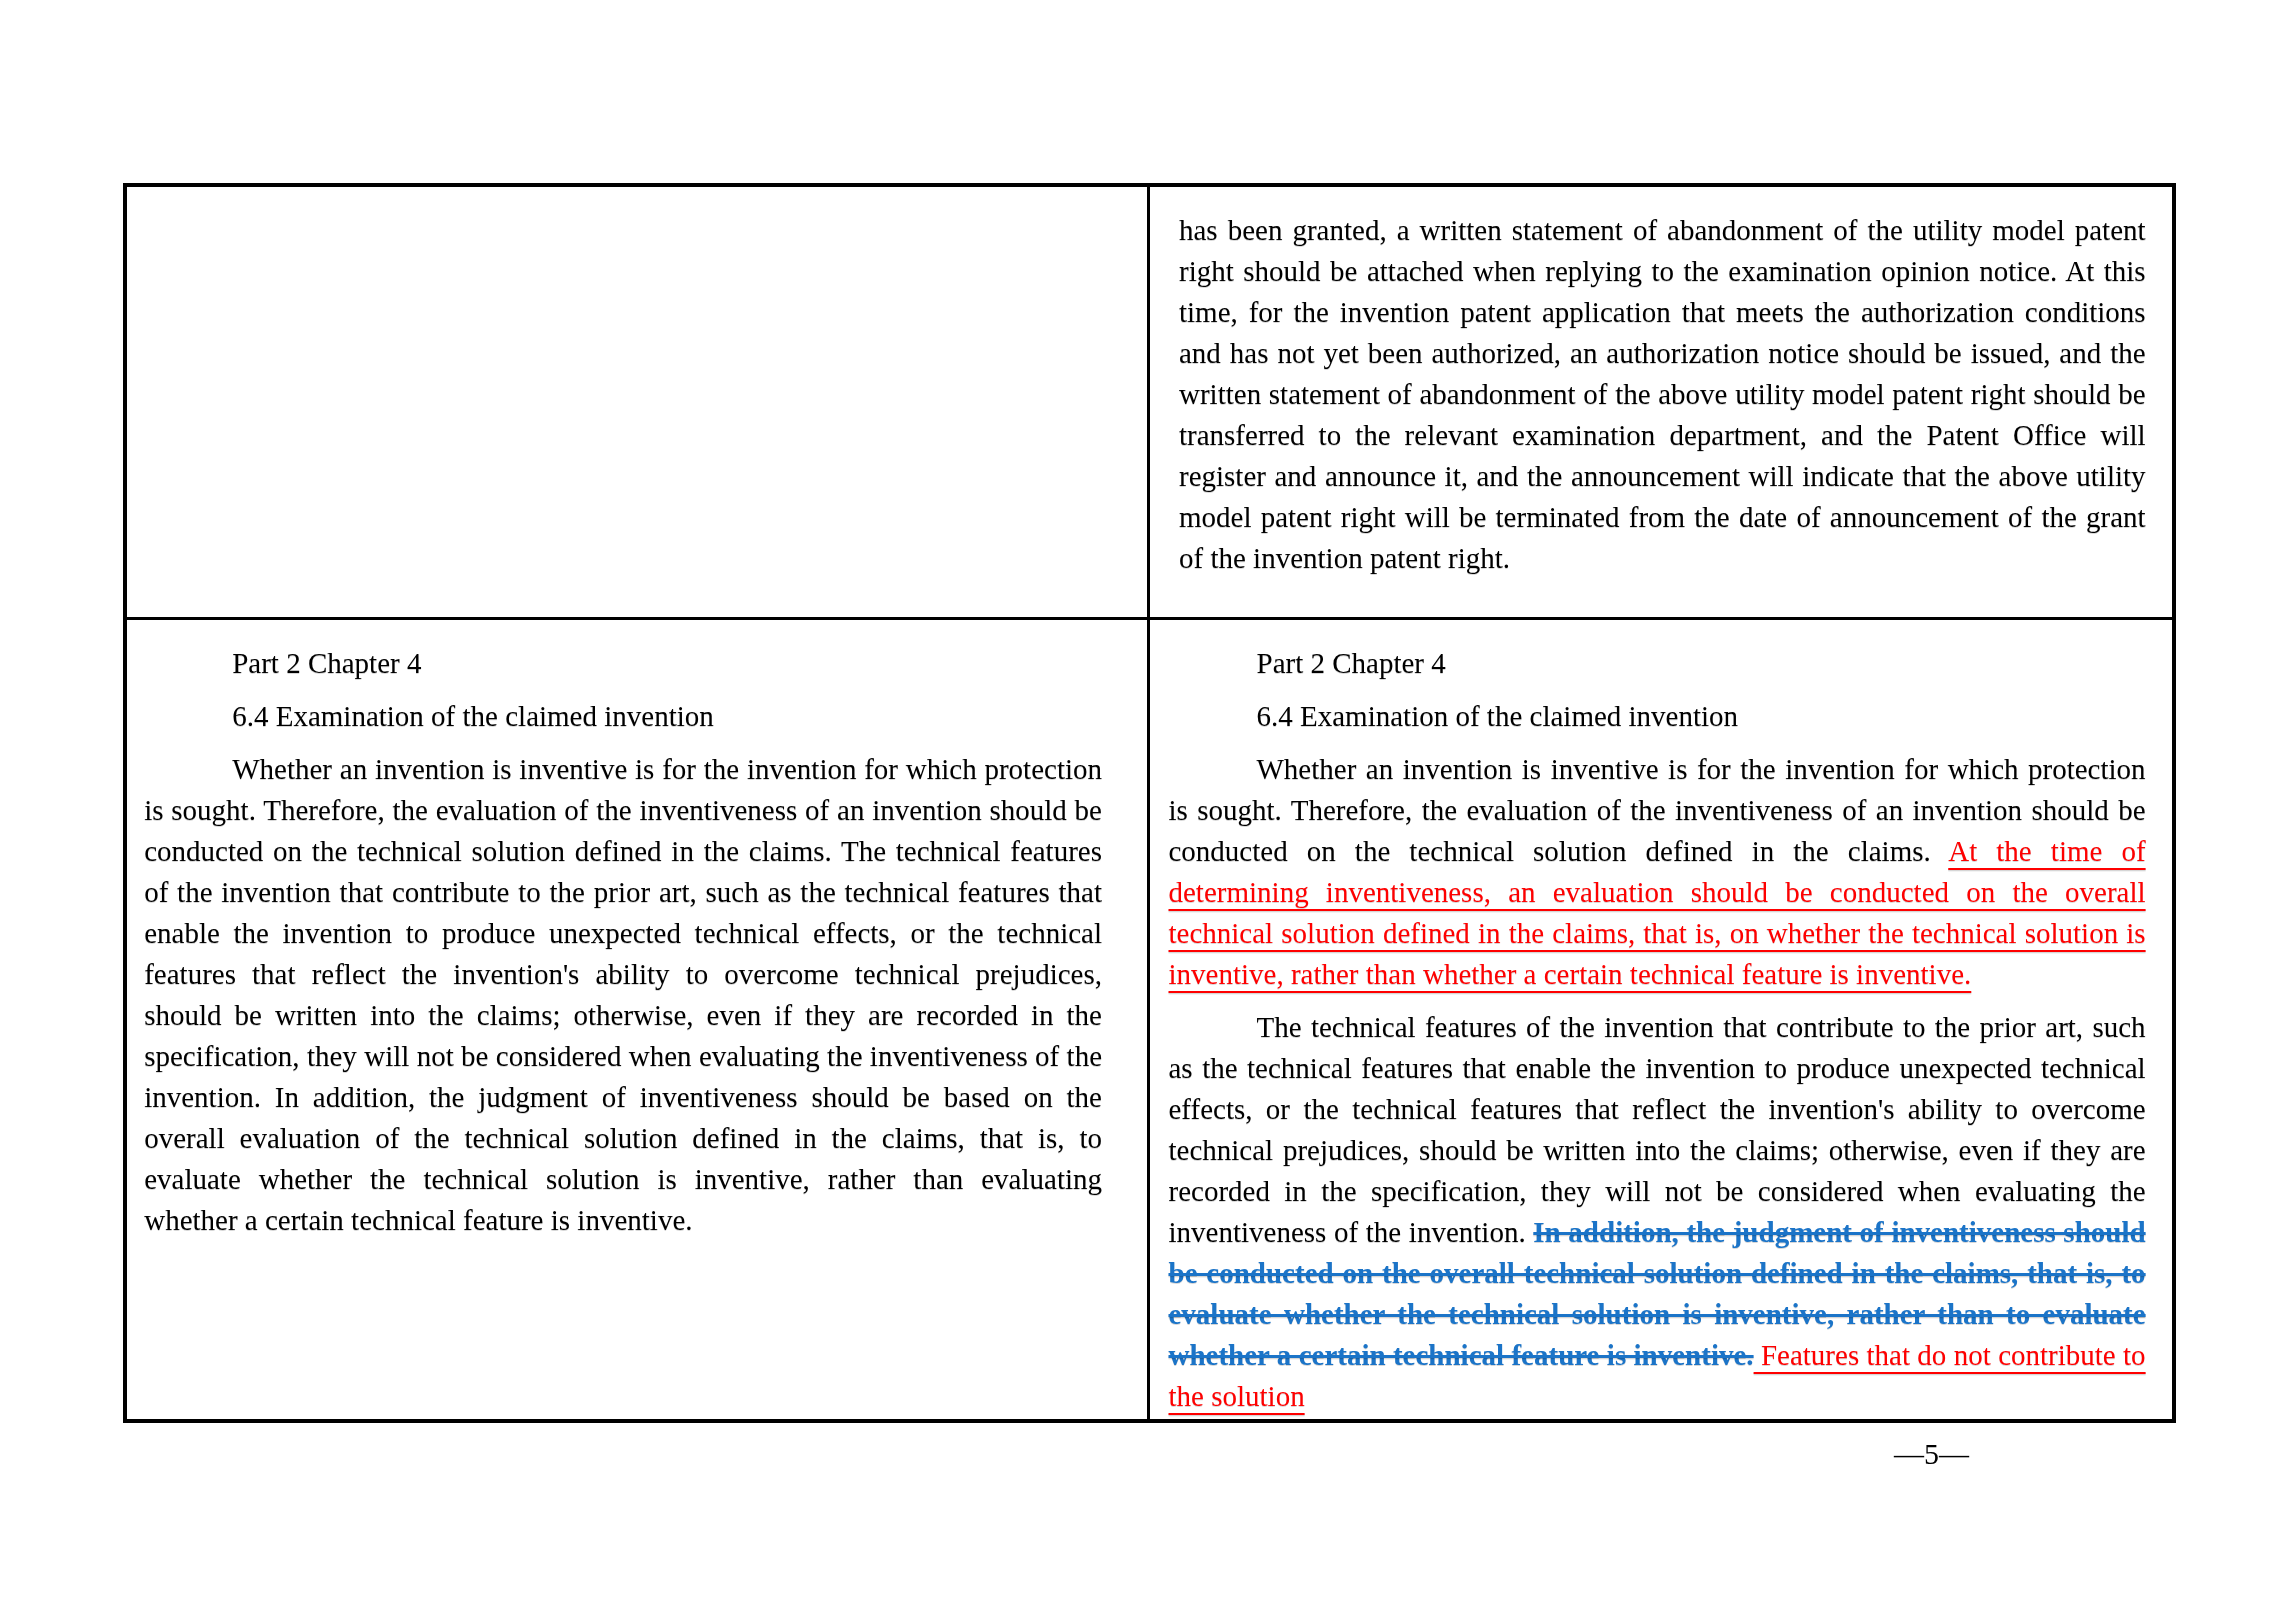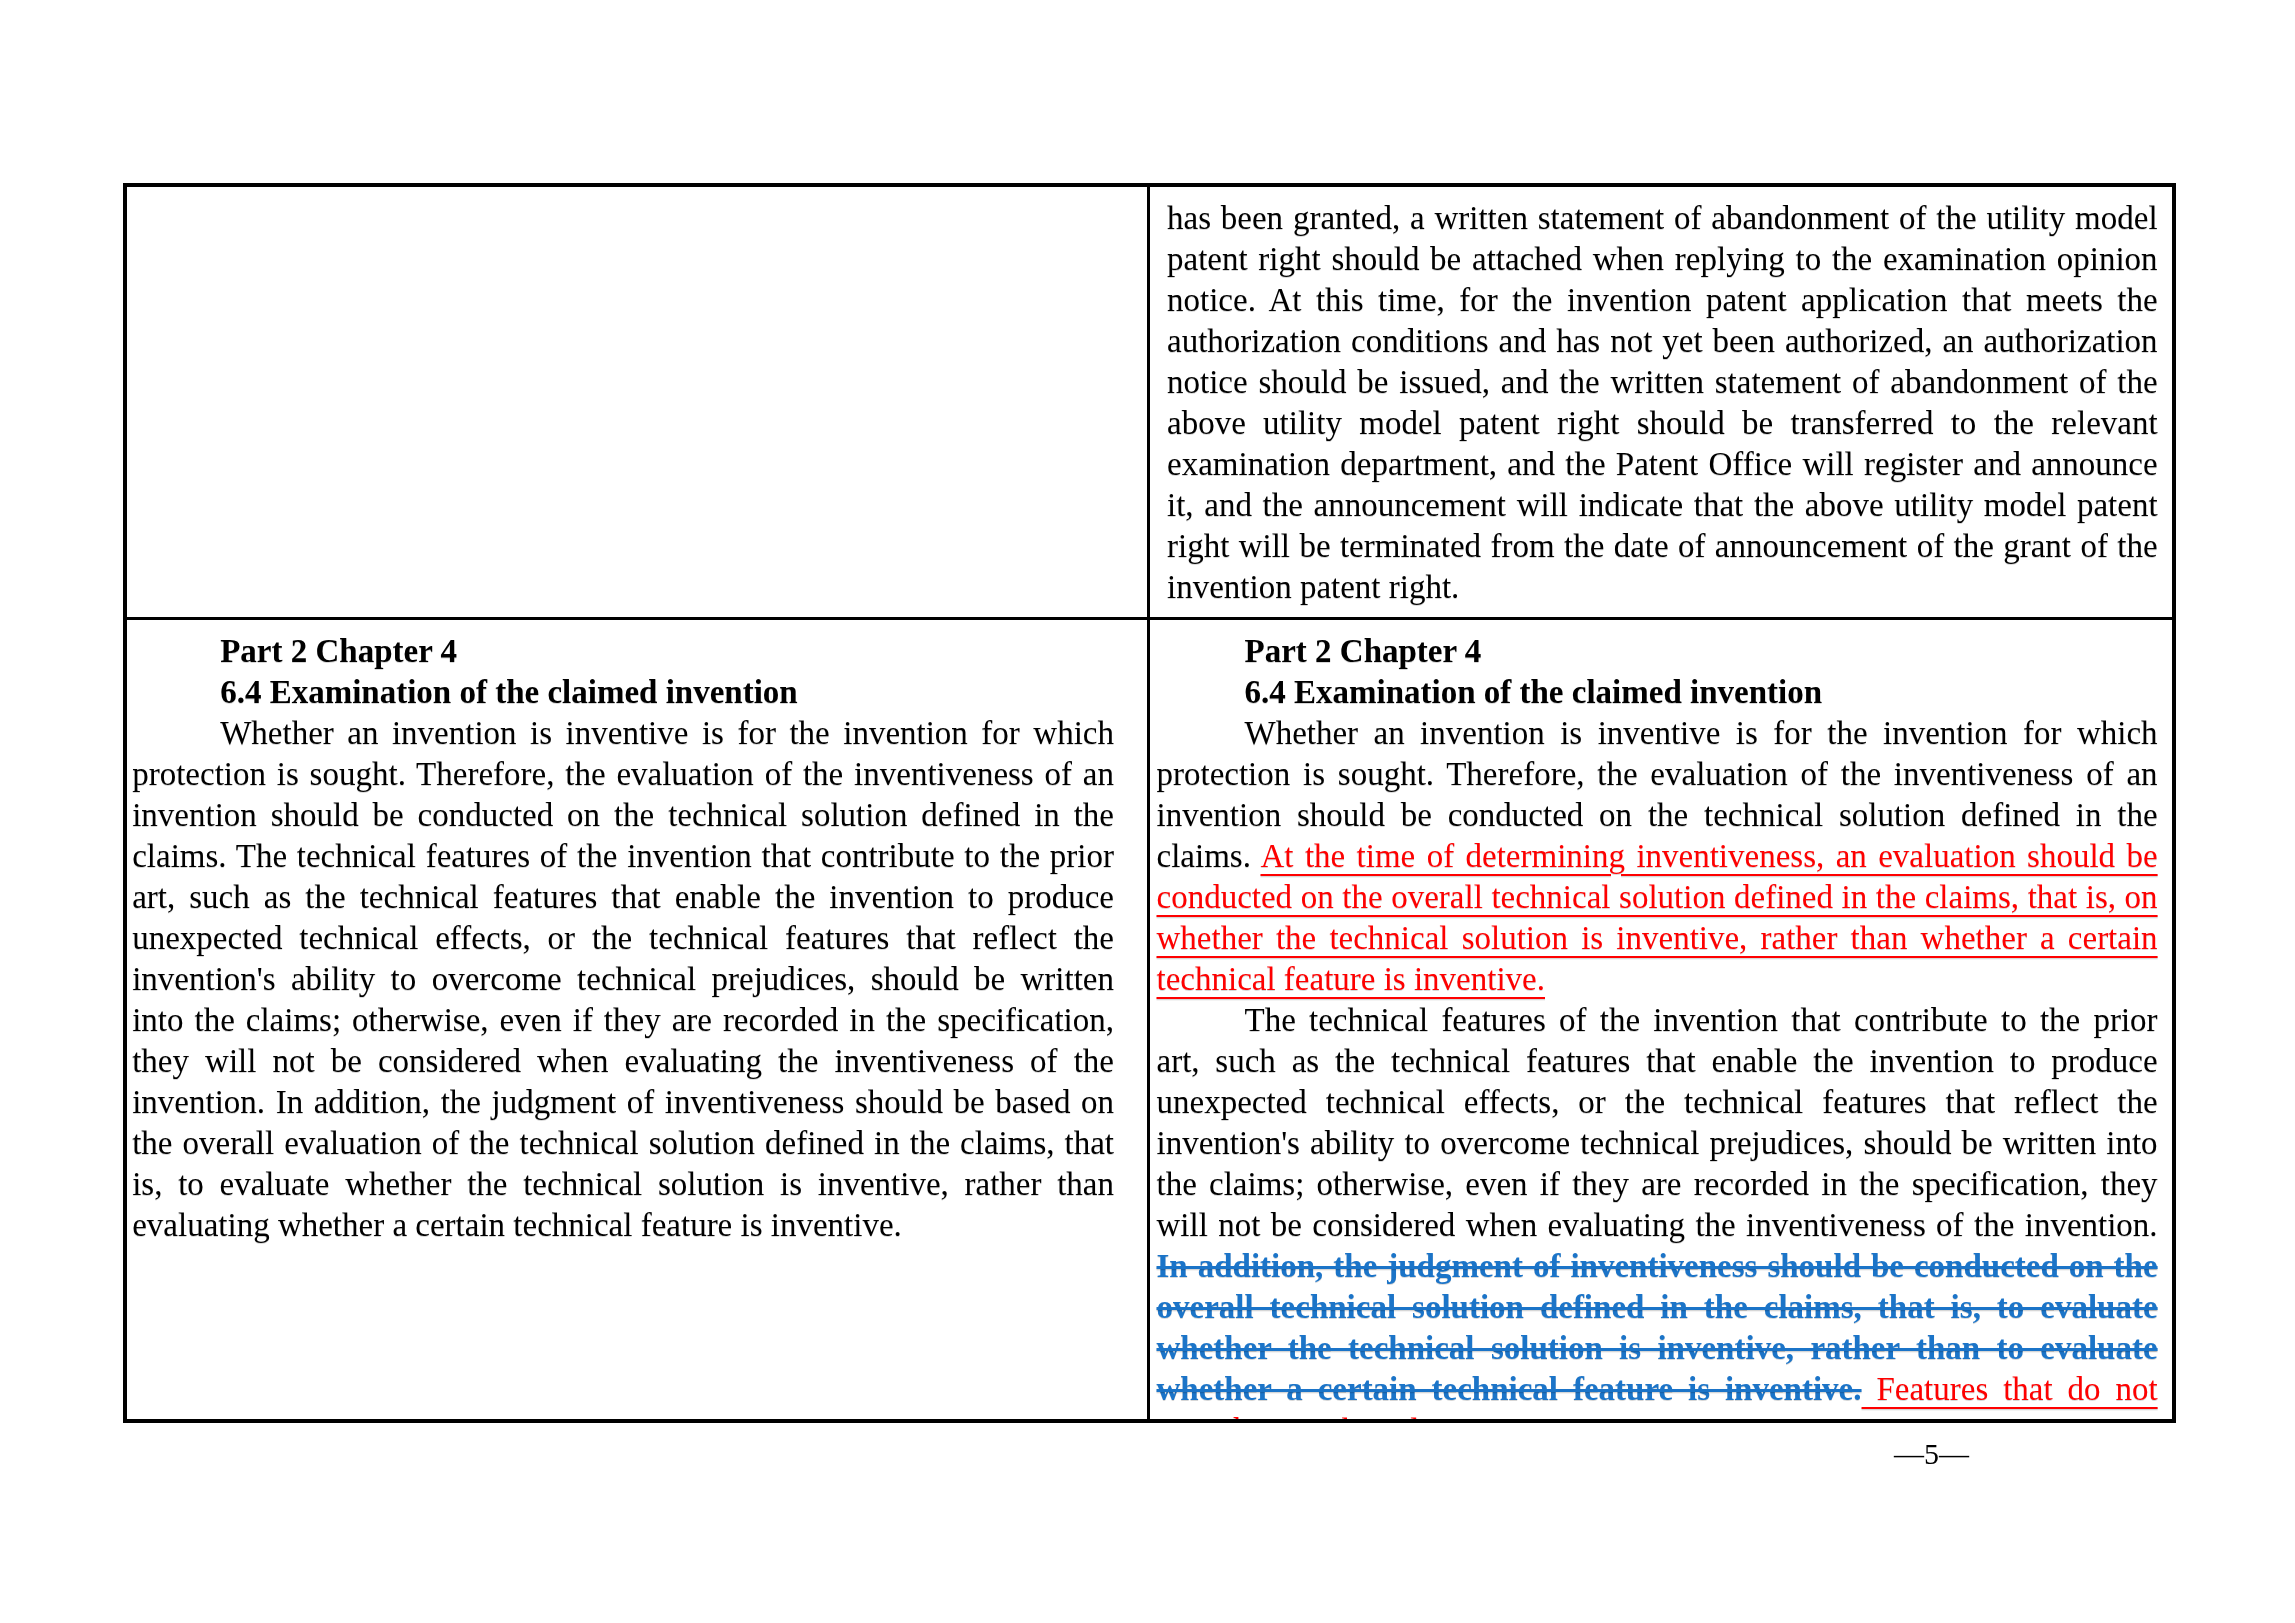--- a/index.html
+++ b/index.html
@@ -41,8 +41,8 @@
   .cell.bl{padding:10.5px 33px 0 5.2px;}
   .cell.br{padding:10.5px 14.4px 0 6.5px;}
   .doc-table p{
-    margin:0;
-    font-size:33px;
+    margin:12px;
+    font-size:29px;
     line-height:41px;
     text-align:justify;
     text-shadow:0 1.3px 0 rgba(0,0,0,0.16);

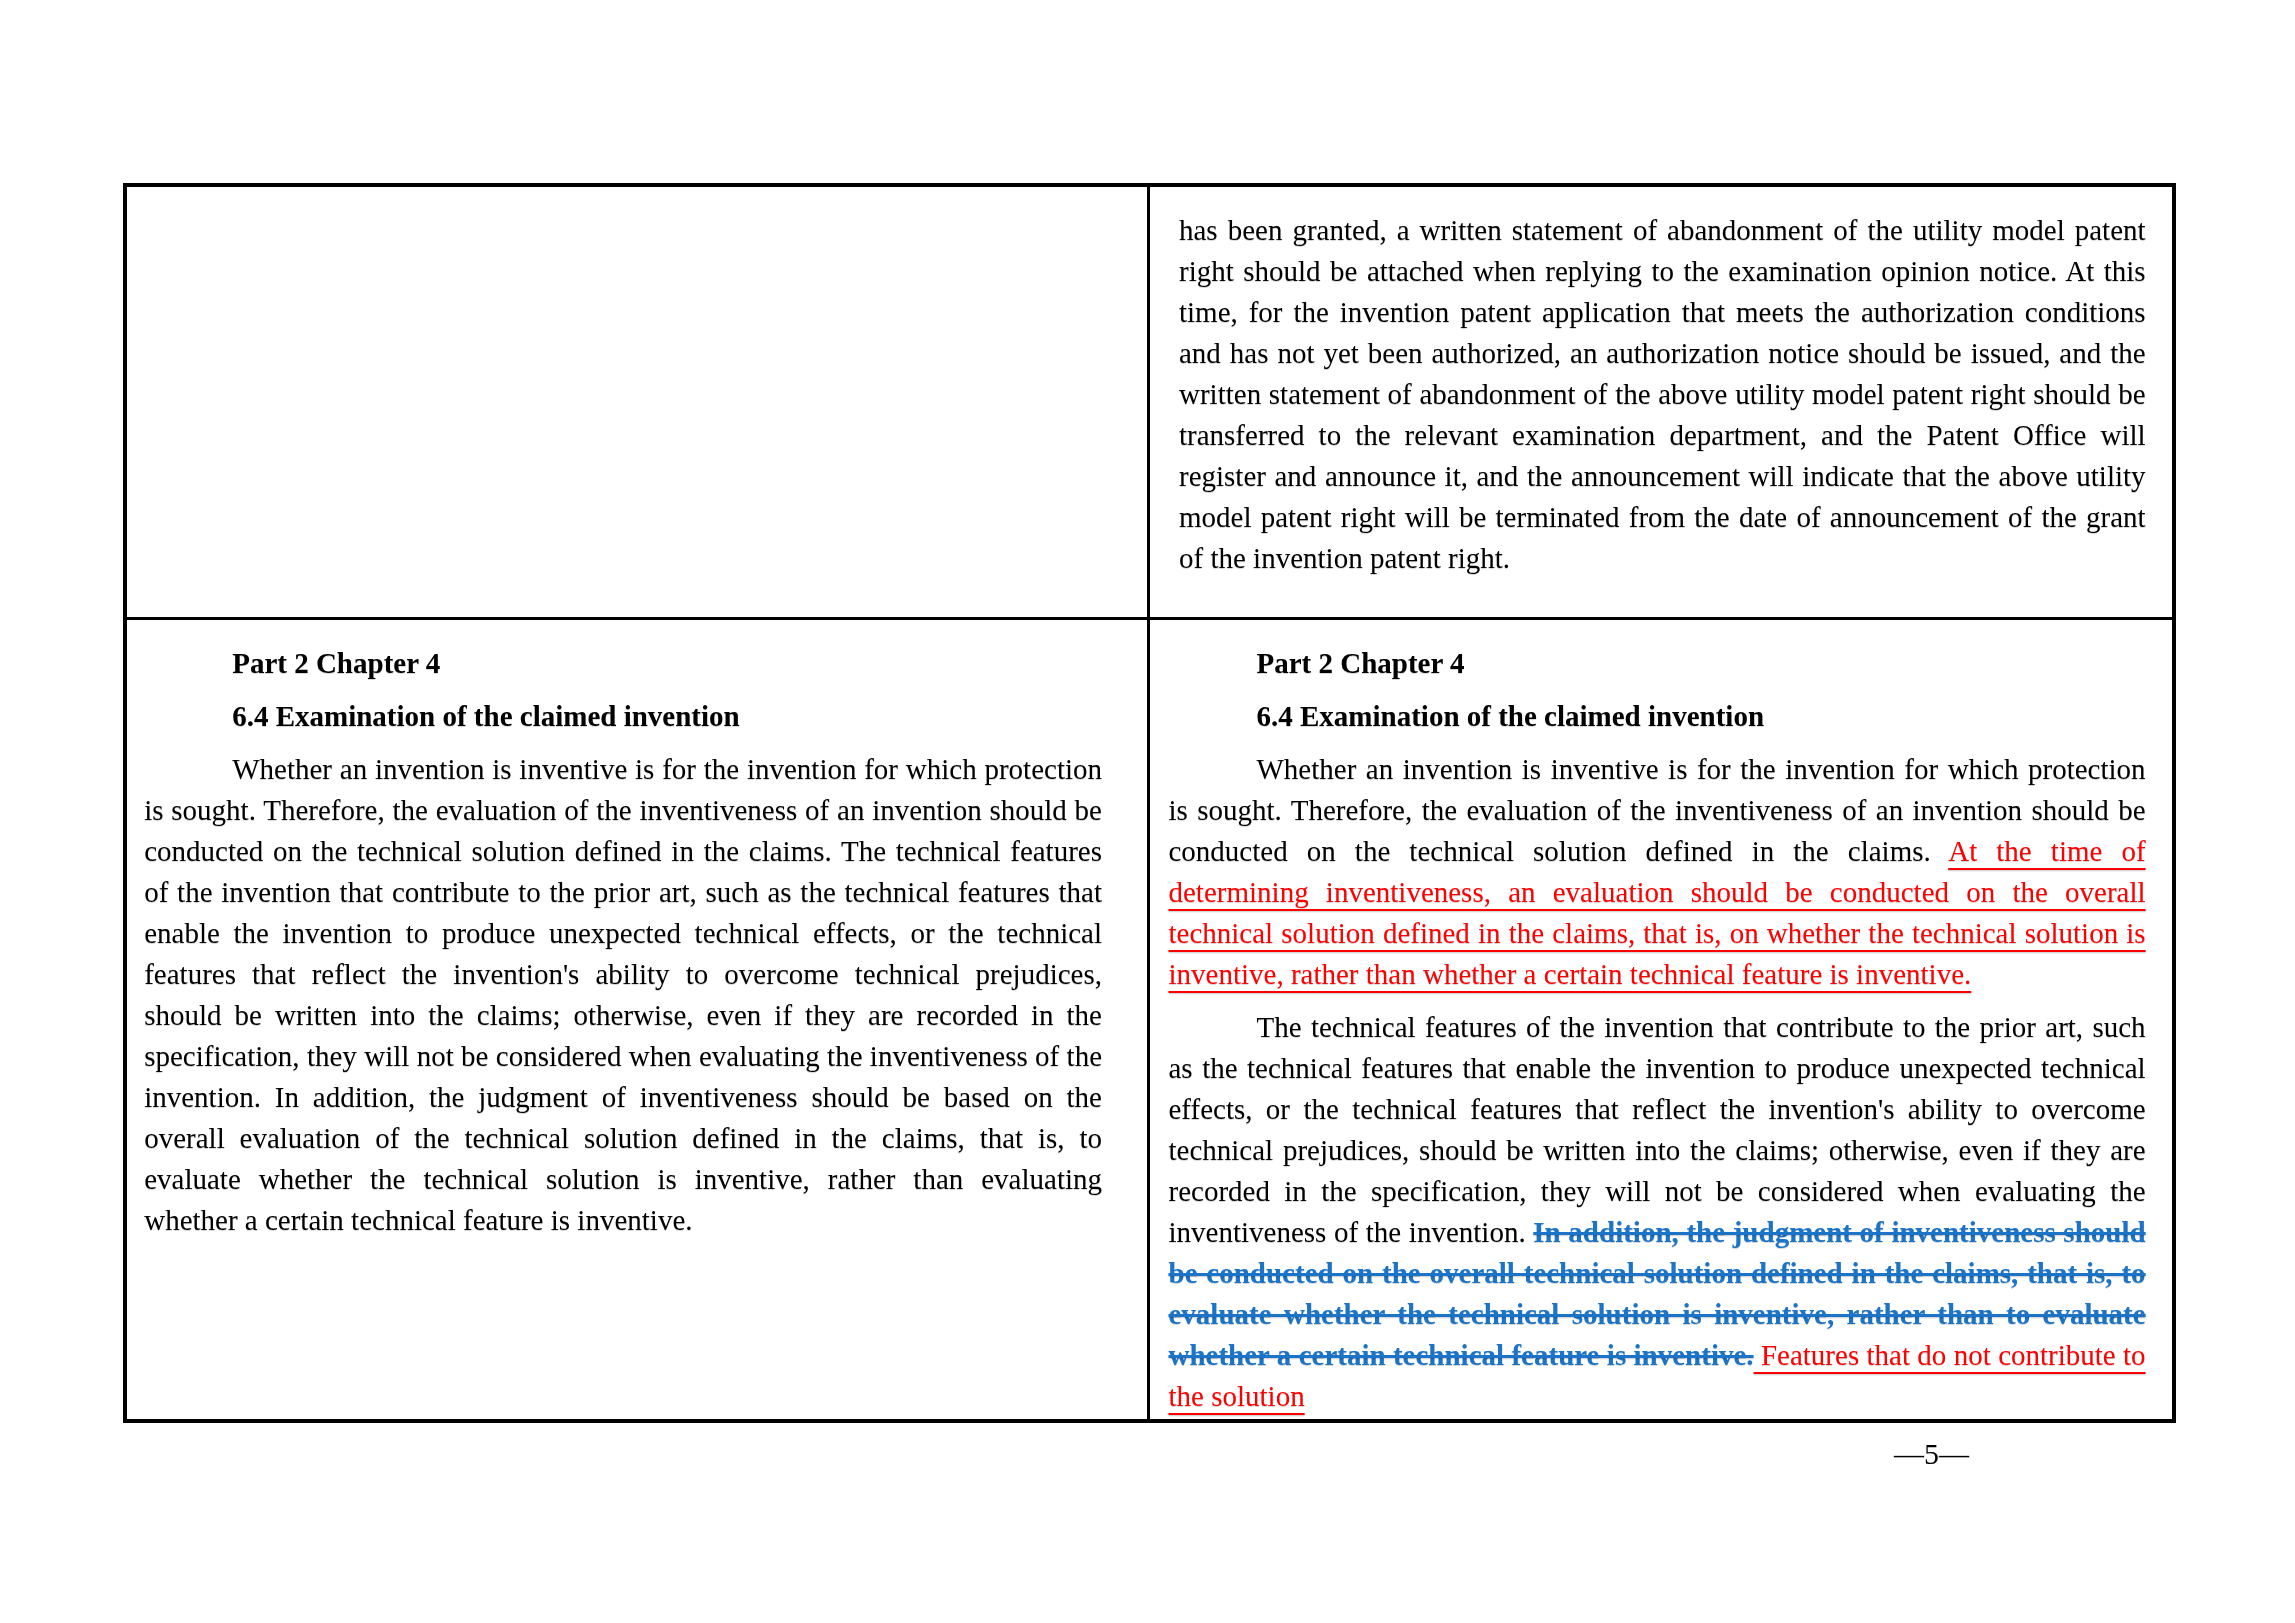--- a/index.html
+++ b/index.html
@@ -49,7 +49,7 @@
   }
   .indent{text-indent:88px;}
   .heading{
-    font-weight:bold;
+    font-weight:normal;
     text-indent:88px;
   }
   .ins{

